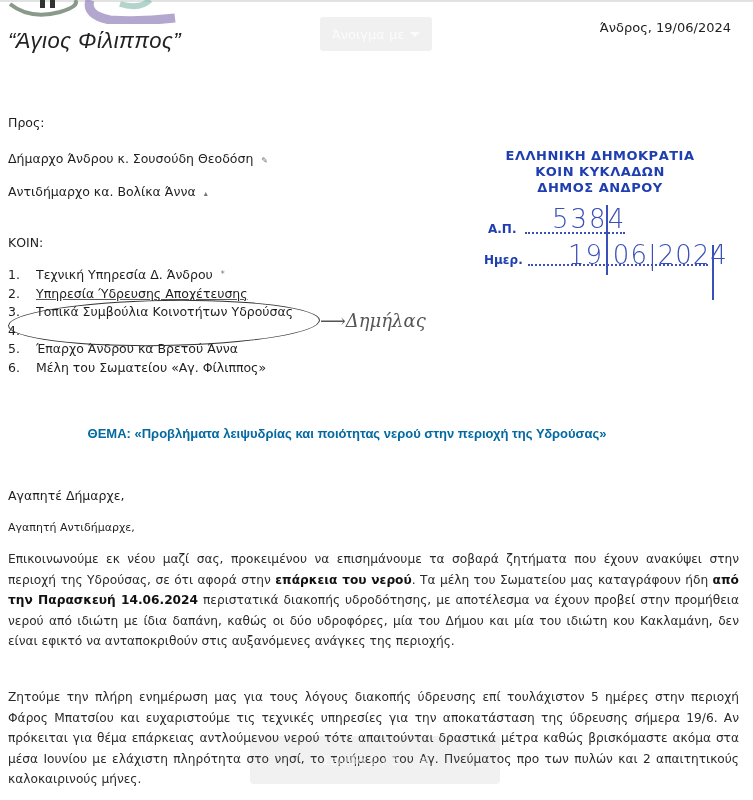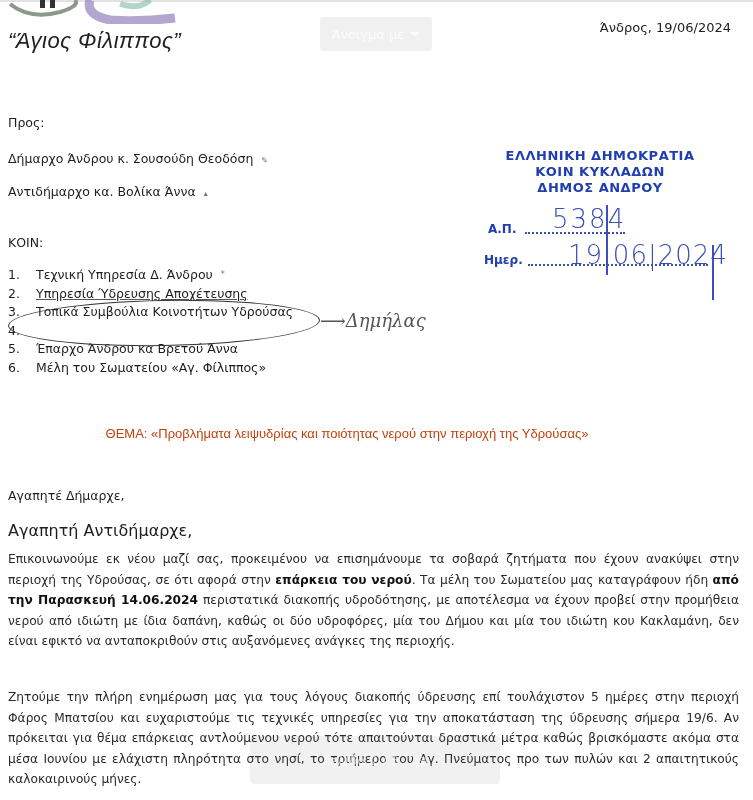--- a/index.html
+++ b/index.html
@@ -45,7 +45,7 @@
   .hw-date { position:absolute; left:568px; top:240px; color:#3a4fb8; font-size:26px; font-weight:300; letter-spacing:1px; }
   .vline { position:absolute; width:2px; background:#3a4fb8; }
 
-  .subject { position:absolute; left:0; width:694px; top:426px; text-align:center; font-family:"Liberation Sans", sans-serif; font-weight:normal; font-size:13px; color:#c2410c; }
+  .subject { position:absolute; left:0; width:694px; top:426px; text-align:center; font-family:"Liberation Sans", sans-serif; font-weight:bold; font-size:13px; color:#0369a1; }
   .salut1 { position:absolute; left:8px; top:488px; font-size:12.5px; }
   .salut2 { position:absolute; left:8px; top:521px; font-size:16px; }
 

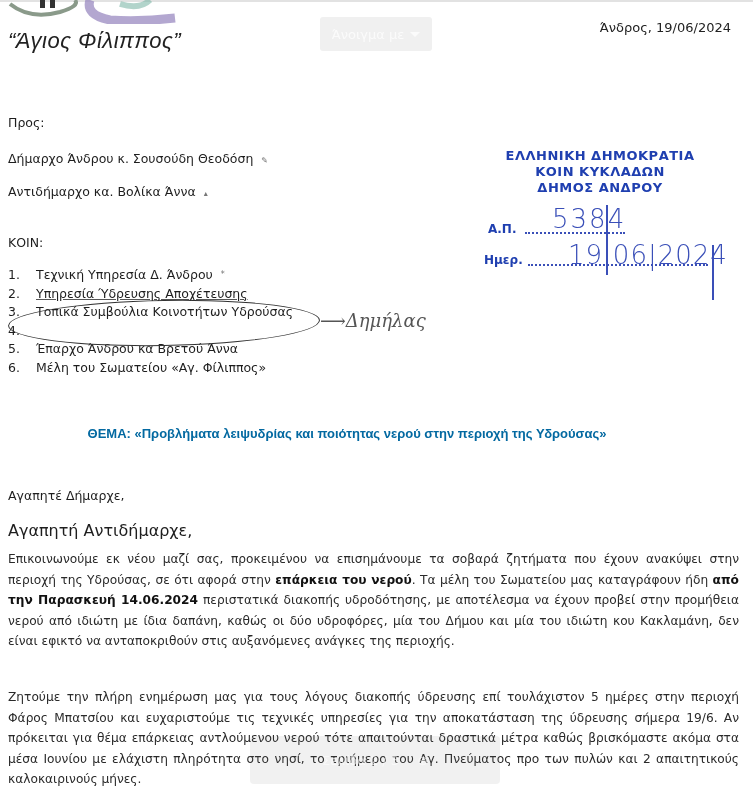--- a/index.html
+++ b/index.html
@@ -47,7 +47,7 @@
 
   .subject { position:absolute; left:0; width:694px; top:426px; text-align:center; font-family:"Liberation Sans", sans-serif; font-weight:bold; font-size:13px; color:#0369a1; }
   .salut1 { position:absolute; left:8px; top:488px; font-size:12.5px; }
-  .salut2 { position:absolute; left:8px; top:521px; font-size:16px; }
+  .salut2 { position:absolute; left:8px; top:521px; font-size:11px; }
 
   .para { position:absolute; left:8px; width:731px; font-size:12.2px; line-height:20.5px; text-align:justify; color:#2a2a2a; }
   .p1 { top:549px; }

